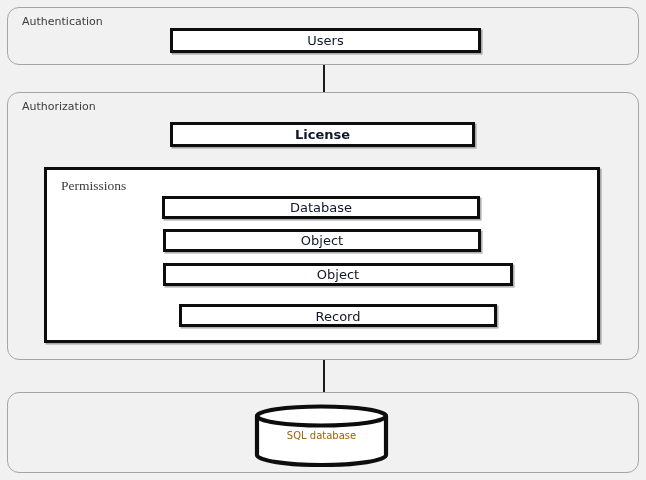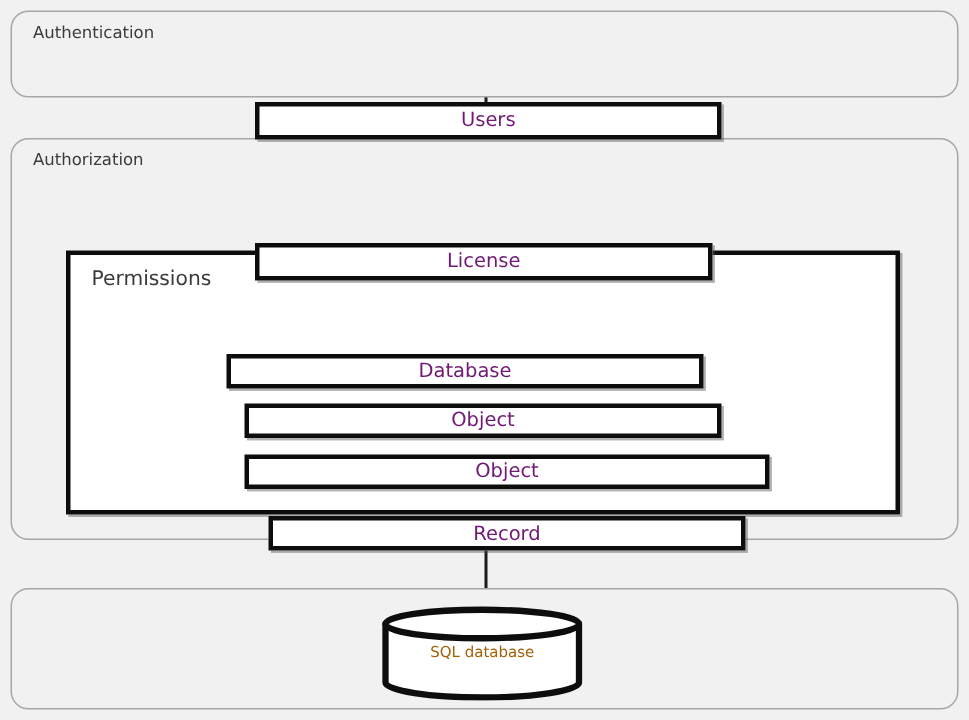--- a/index.html
+++ b/index.html
@@ -61,10 +61,9 @@
     align-items: center;
     justify-content: center;
     font-size: 13px;
-    color: #701a75;
+    color: #0f172a;
     z-index: 5;
     box-shadow: 1.6px 1.6px 0 rgba(80,80,80,0.45);
-    margin-top: 40px;
   }
 
   #box-users    { left: 170px; top: 28px;  width: 311px; height: 25px; }

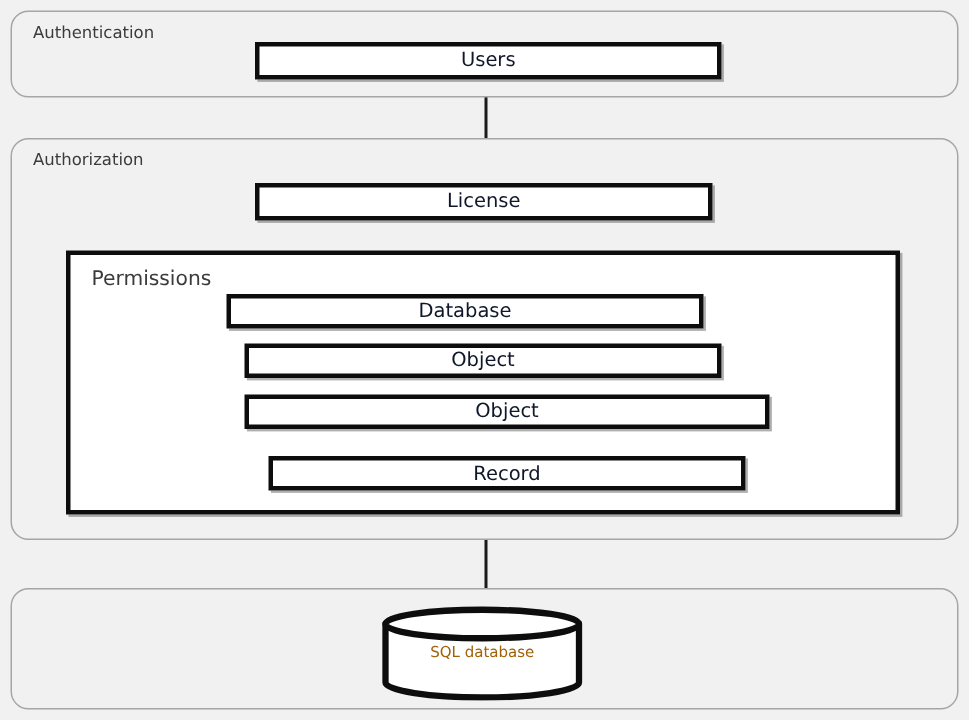--- a/index.html
+++ b/index.html
@@ -67,7 +67,7 @@
   }
 
   #box-users    { left: 170px; top: 28px;  width: 311px; height: 25px; }
-  #box-license  { left: 170px; top: 122px; width: 305px; height: 25px; }
+  #box-license  { left: 170px; top: 122px; width: 305px; height: 25px; font-weight: bold; }
 
   #box-database { left: 151px; top: 196px; width: 318px; height: 23px; }
   #box-company  { left: 163px; top: 229px; width: 318px; height: 23px; }

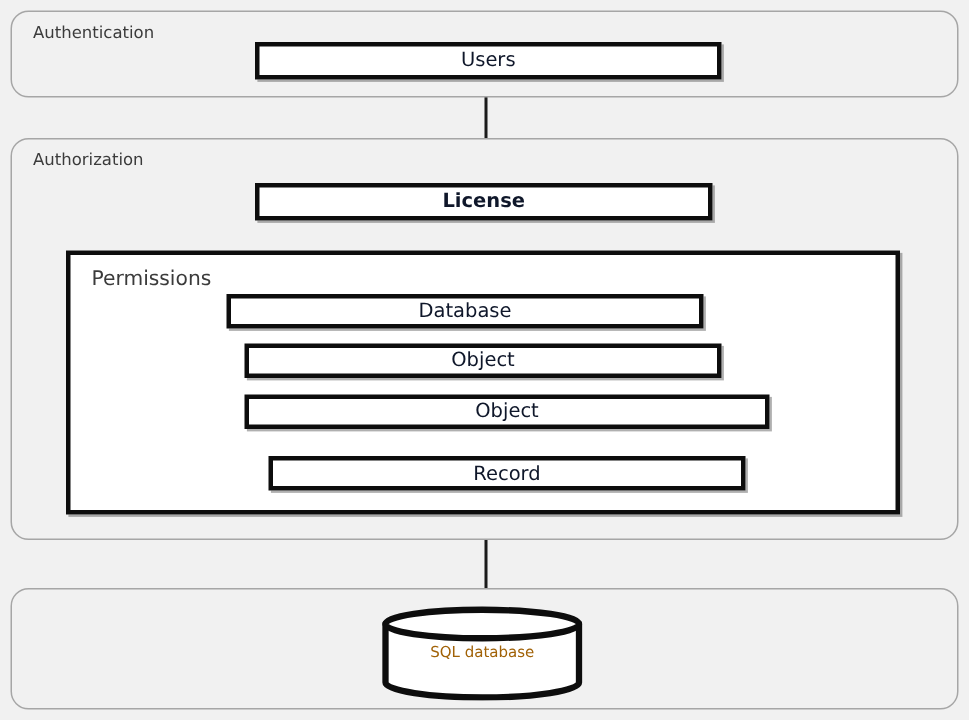--- a/index.html
+++ b/index.html
@@ -94,6 +94,7 @@
     font-size: 13.5px;
     color: #3b3b3b;
     white-space: nowrap;
+    font-family: Liberation Serif, serif;
   }
 
   

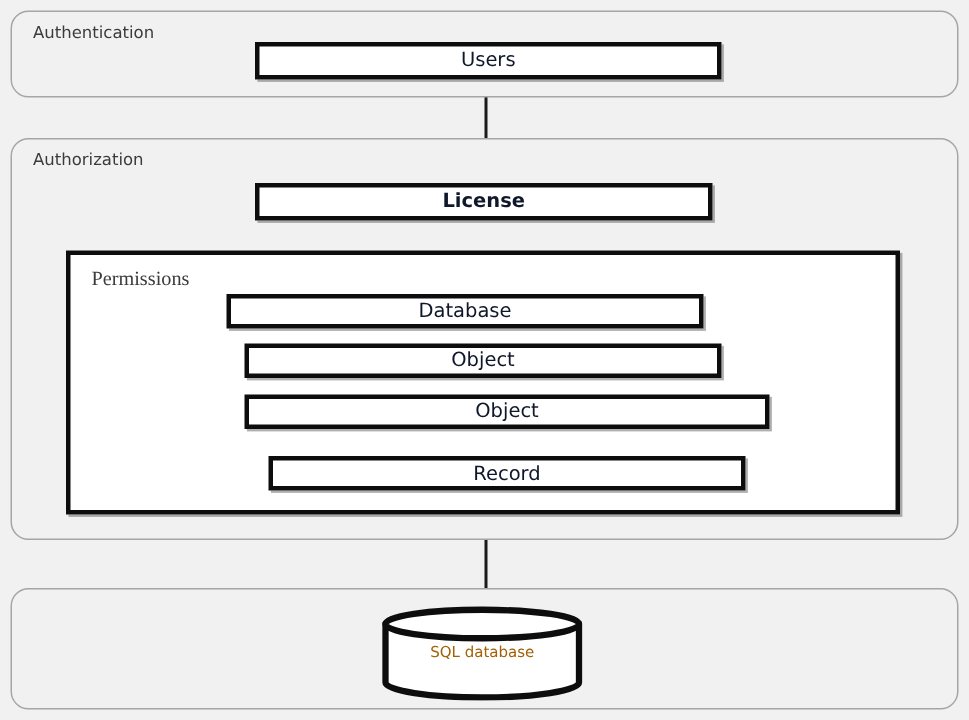--- a/index.html
+++ b/index.html
@@ -69,7 +69,7 @@
   #box-users    { left: 170px; top: 28px;  width: 311px; height: 25px; }
   #box-license  { left: 170px; top: 122px; width: 305px; height: 25px; font-weight: bold; }
 
-  #box-database { left: 151px; top: 196px; width: 318px; height: 23px; }
+  #box-database { left: 162px; top: 196px; width: 318px; height: 23px; }
   #box-company  { left: 163px; top: 229px; width: 318px; height: 23px; }
   #box-object   { left: 163px; top: 263px; width: 350px; height: 23px; }
   #box-record   { left: 179px; top: 304px; width: 318px; height: 23px; align-items: flex-end; }

